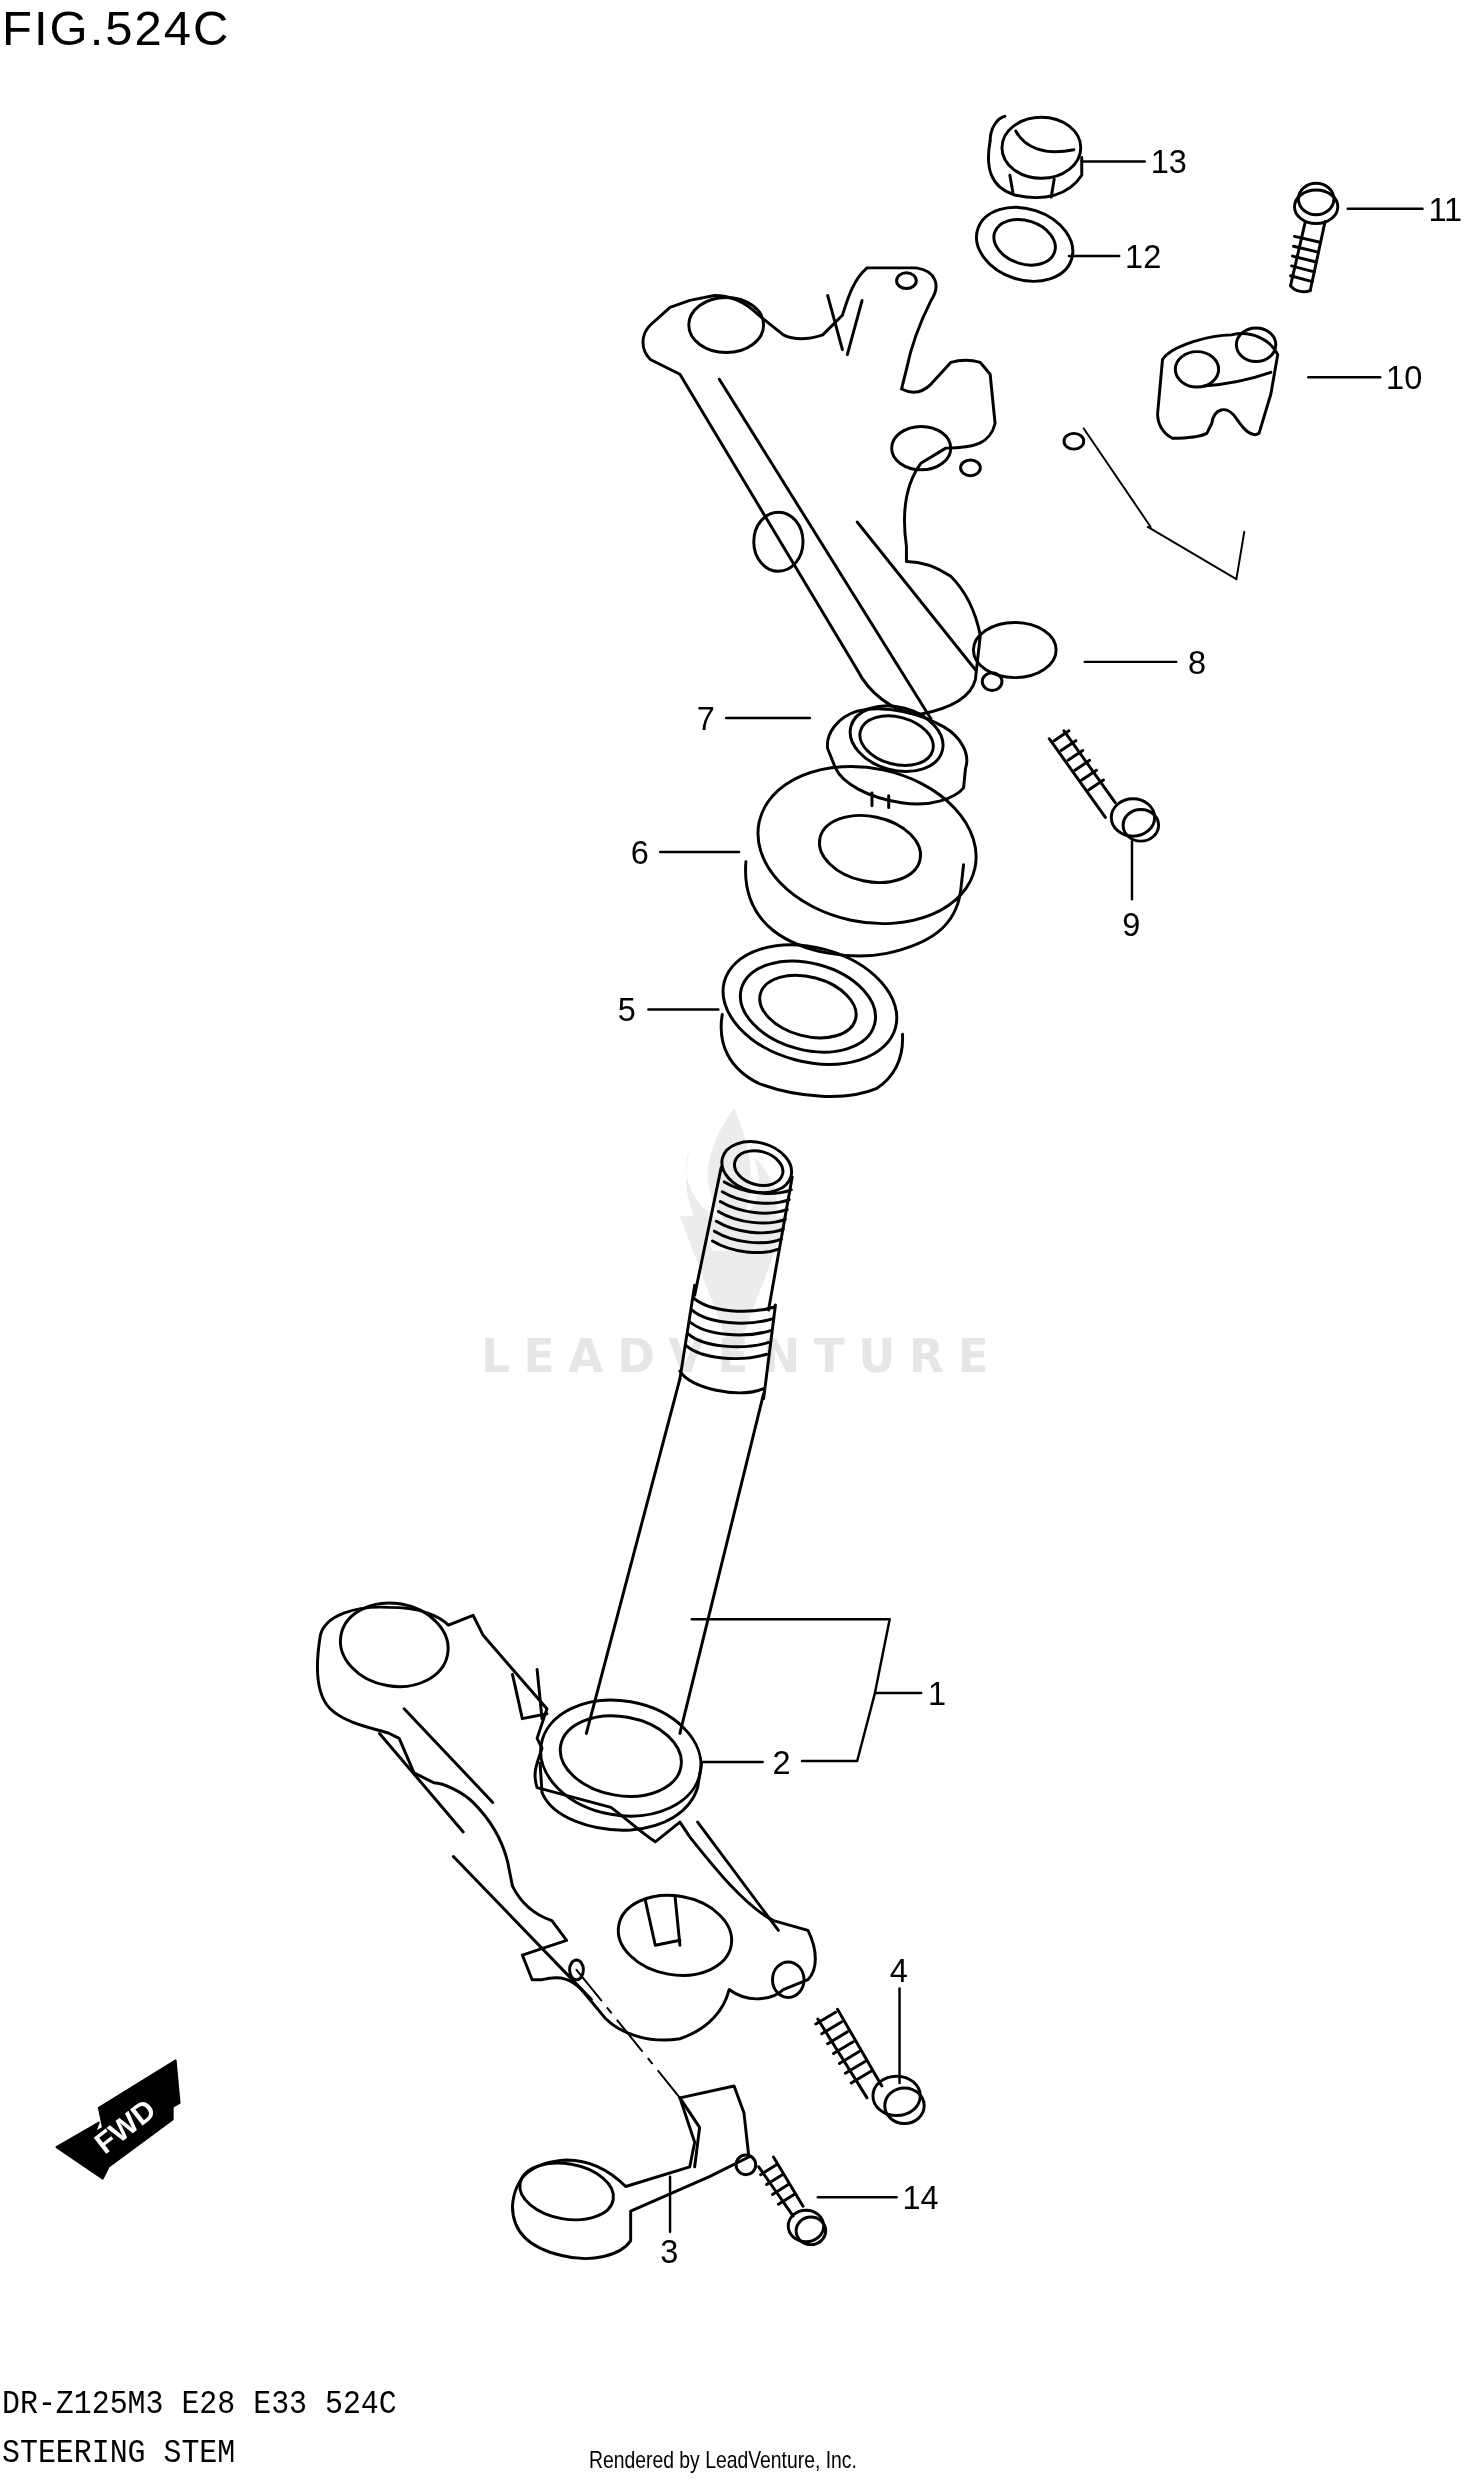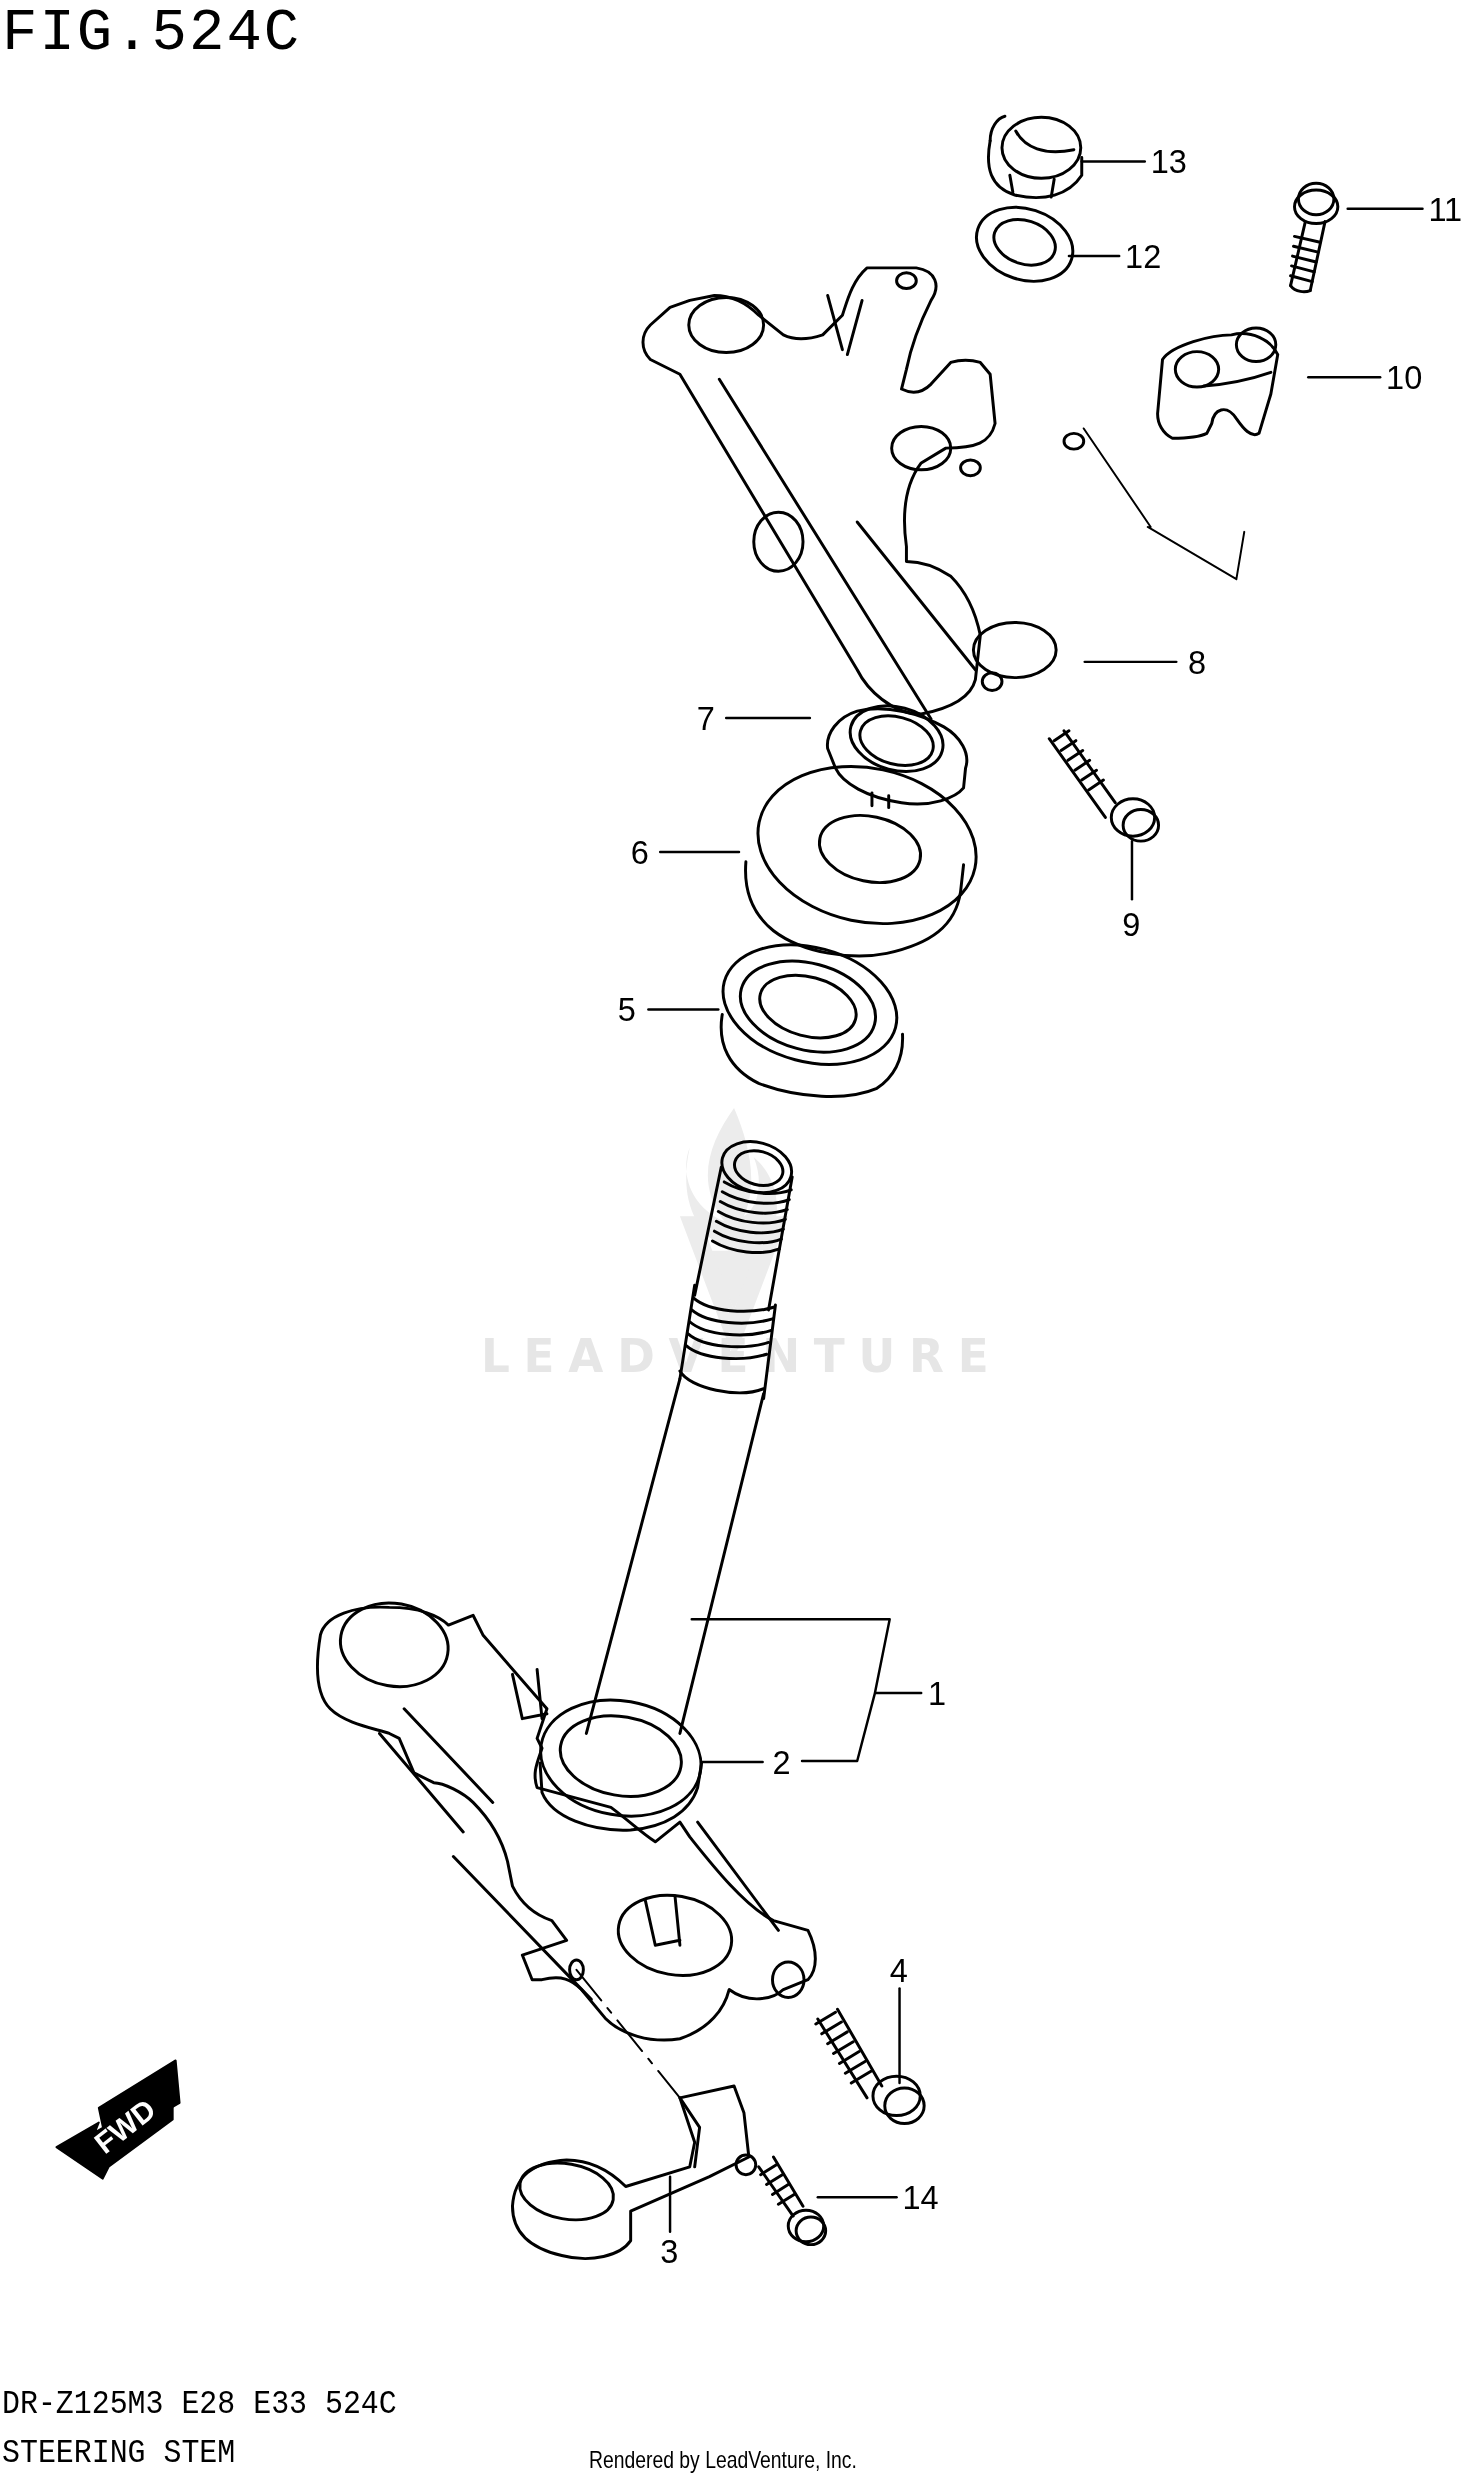--- a/index.html
+++ b/index.html
@@ -4,7 +4,7 @@
 <style>
   html, body { margin:0; padding:0; background:#ffffff; }
   body { width:1478px; height:2481px; position:relative; overflow:hidden; font-family:"Liberation Mono", monospace; color:#000; }
-  .fig-title { position:absolute; left:2px; top:3.9px; font-family:Liberation Mono, monospace; font-size:59px; letter-spacing:2px; line-height:1; }
+  .fig-title { position:absolute; left:2px; top:3.9px; font-family:Liberation Sans, sans-serif; font-size:49px; letter-spacing:2px; line-height:1; }
   .footer-model { position:absolute; left:2px; top:2389px; font-family:"Liberation Mono", monospace; font-size:32.5px; line-height:1; transform:scaleX(0.92); transform-origin:left; }
   .footer-name { position:absolute; left:2px; top:2438px; font-family:"Liberation Mono", monospace; font-size:32.5px; line-height:1; transform:scaleX(0.92); transform-origin:left; }
   .rendered-by { position:absolute; left:589px; top:2449px; font-family:"Liberation Sans", sans-serif; font-size:23.6px; transform:scaleX(0.82); transform-origin:left; line-height:1; }

